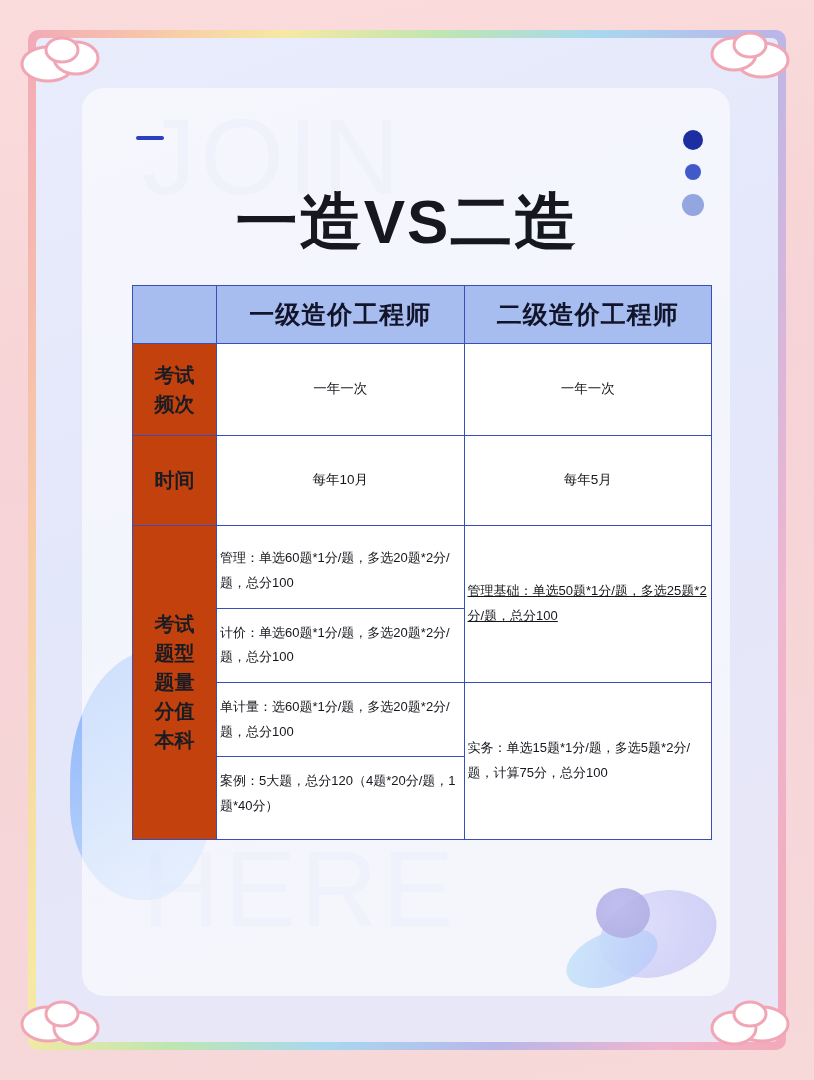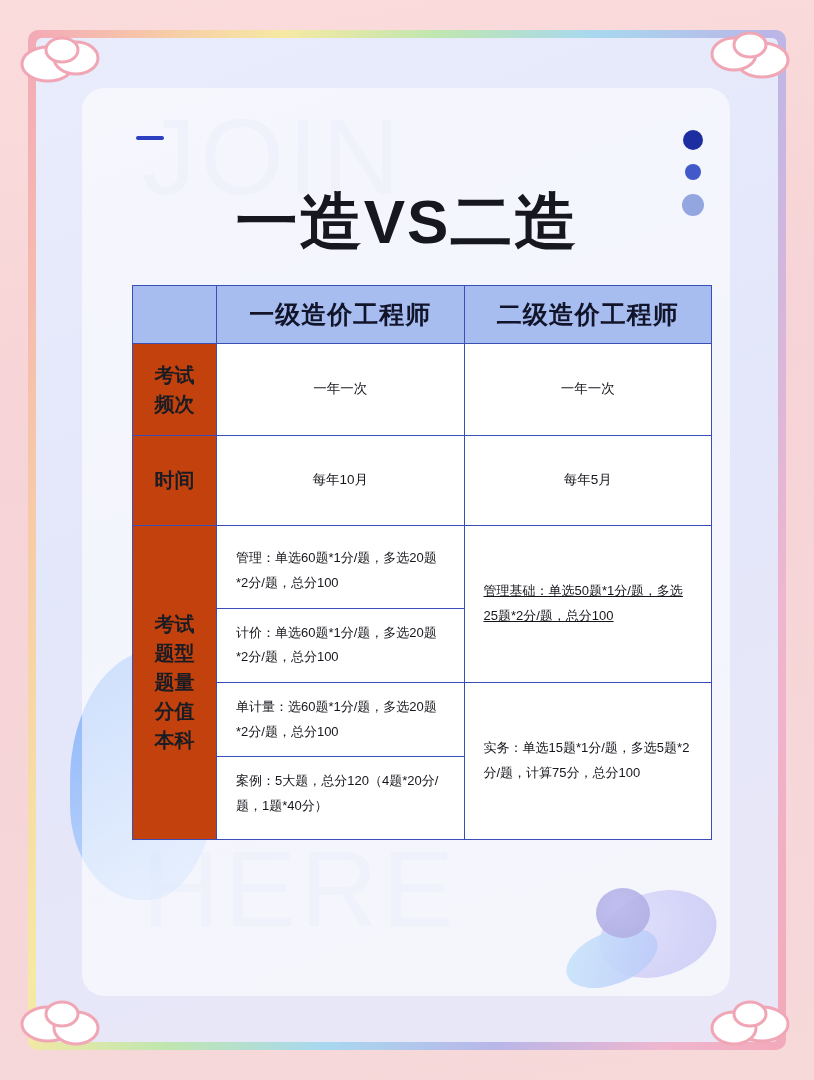--- a/index.html
+++ b/index.html
@@ -201,7 +201,7 @@
     line-height: 1.85;
   }
   .subcell {
-    padding: 12px 19px;
+    padding: 12px 3px;
     font-size: 13px;
     line-height: 1.9;
     text-align: left;

